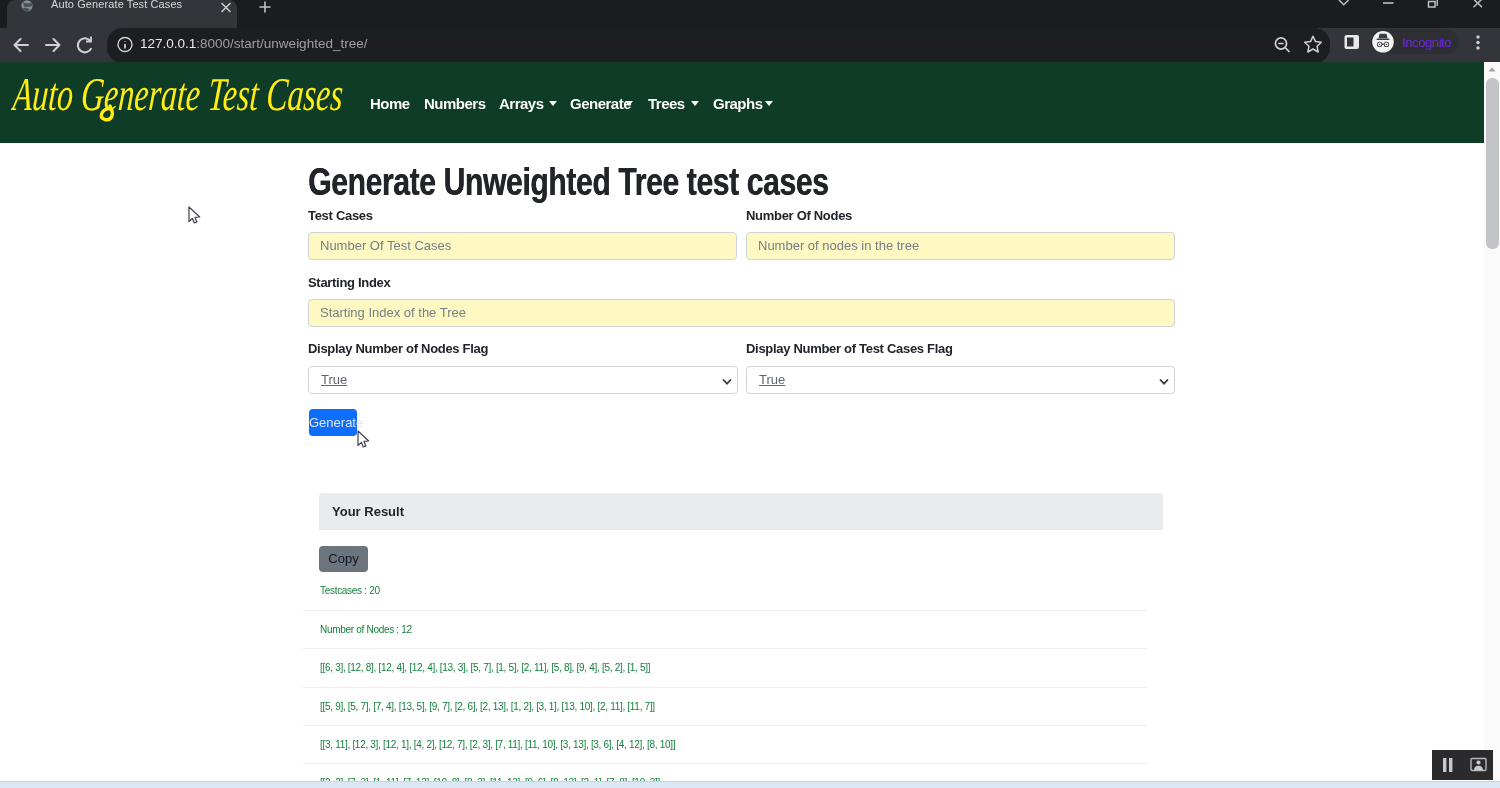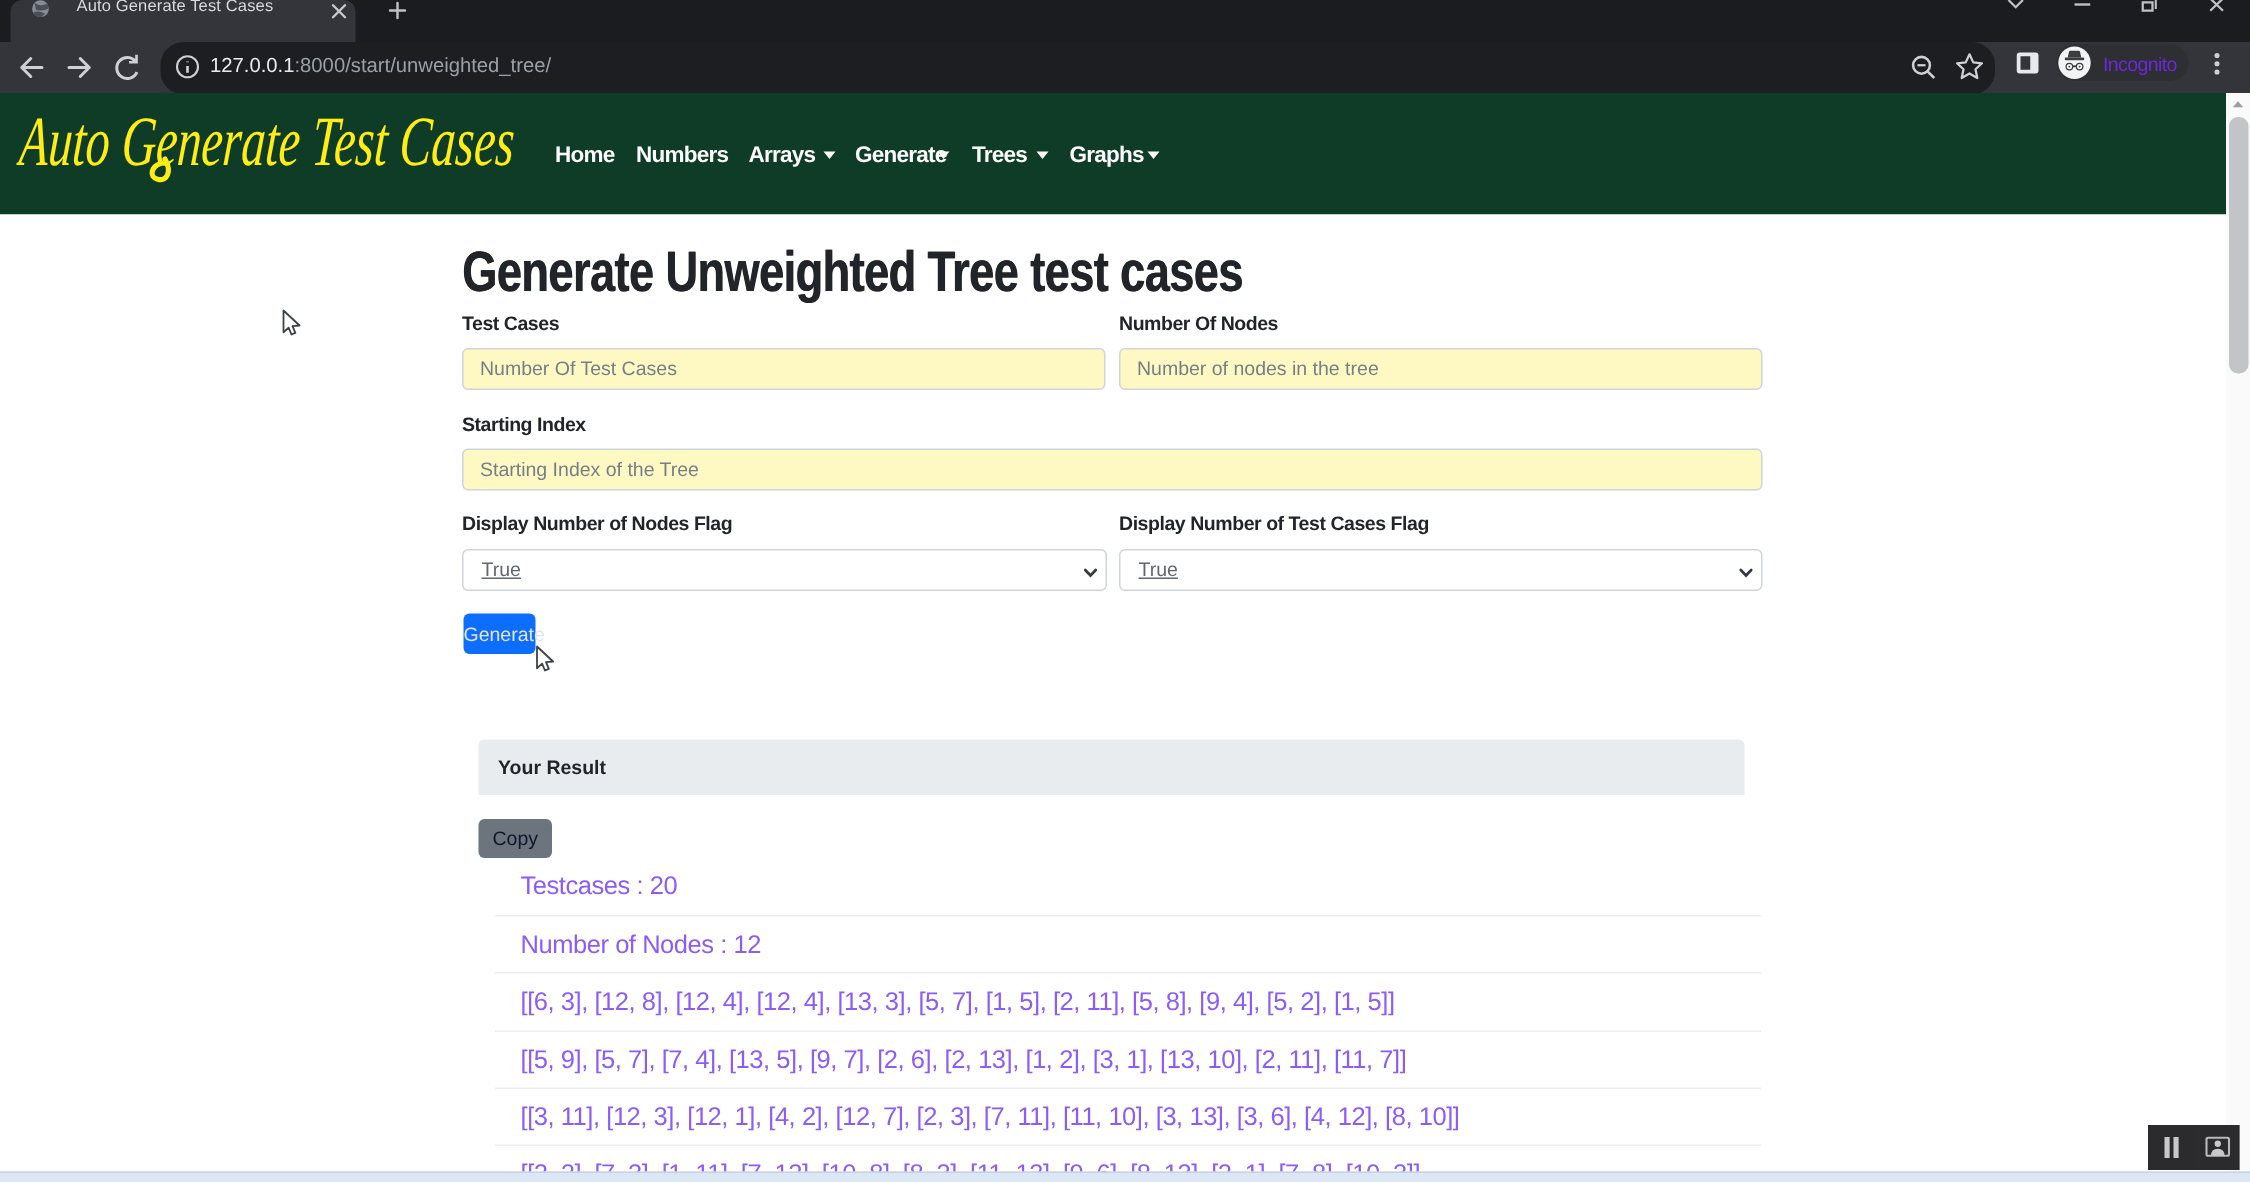--- a/index.html
+++ b/index.html
@@ -40,7 +40,7 @@
   border-radius:4px 4px 0 0; font-size:13px; font-weight:bold; color:#212529; line-height:37px; padding-left:13px; }
 #copybtn { position:absolute; left:319px; top:546px; width:49px; height:26px; background:#6c757d;
   border-radius:4px; color:#0f172a; font-size:13px; text-align:center; line-height:26px; }
-.row { position:absolute; left:330px; width:844px; height:38.5px; font-size:17px; color:#8b5cf6; letter-spacing:-0.3px;
+.row { position:absolute; left:303px; width:844px; height:38.5px; font-size:10px; color:#15803d; letter-spacing:-0.3px;
   line-height:38.5px; padding-left:17px; border-bottom:1px solid #ebedef; white-space:nowrap; }
 
 

